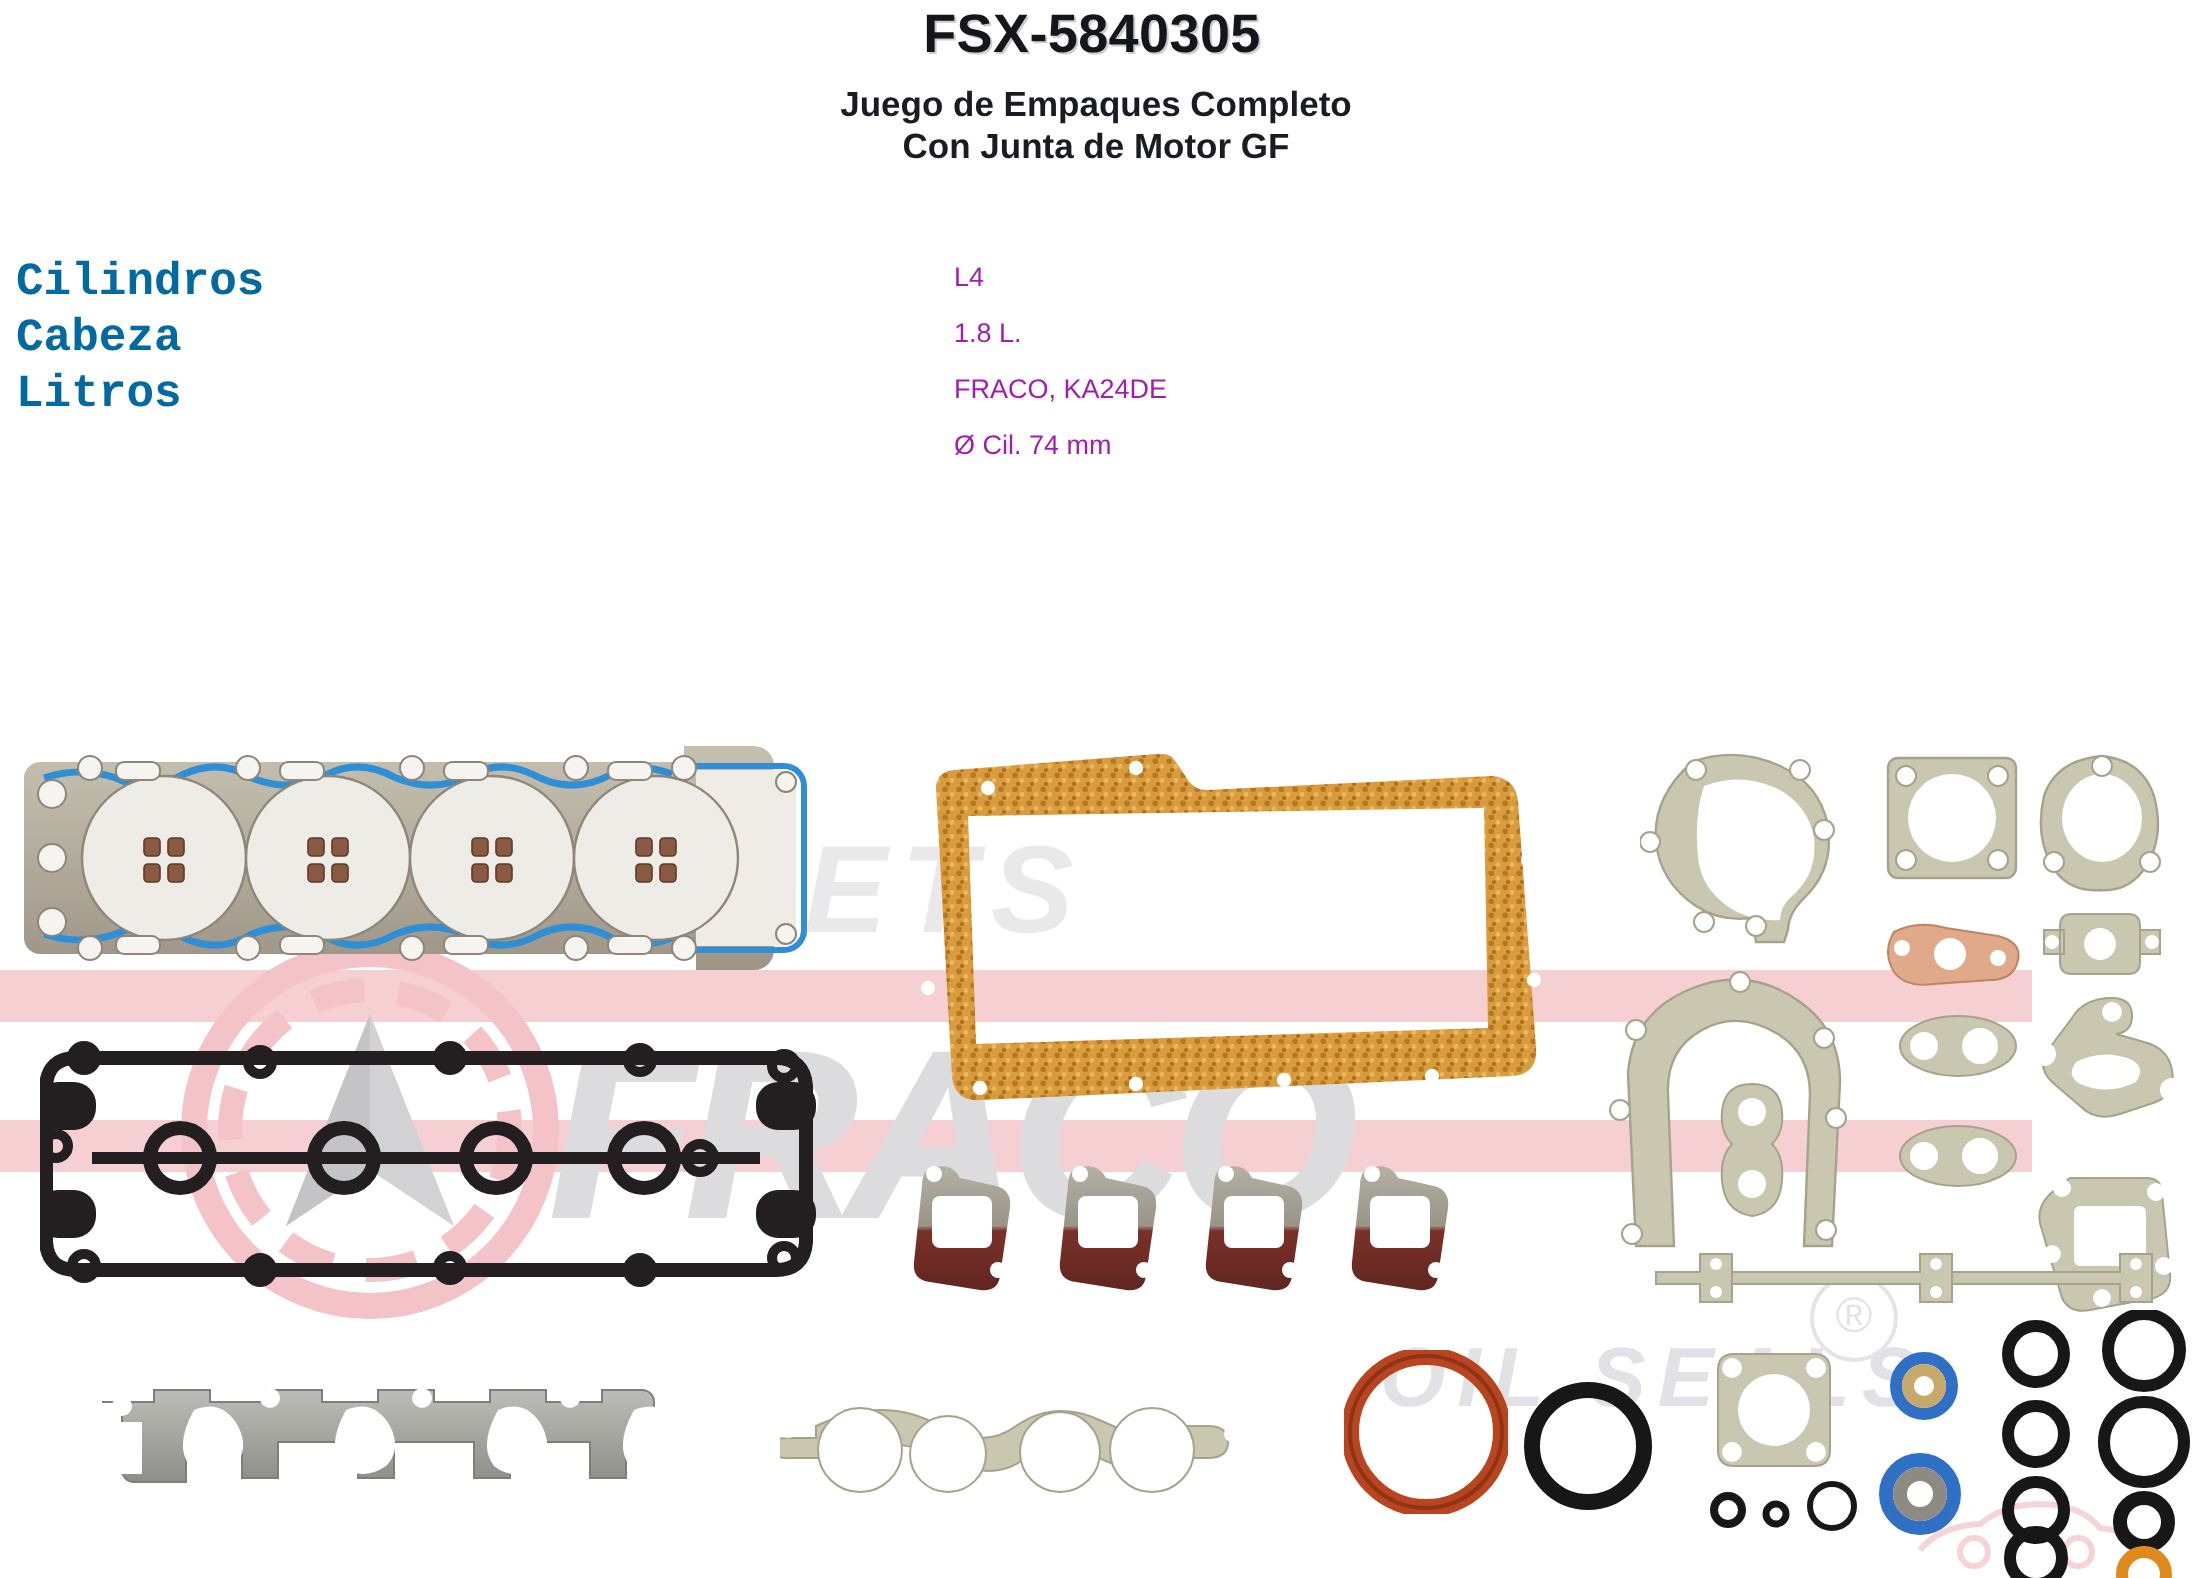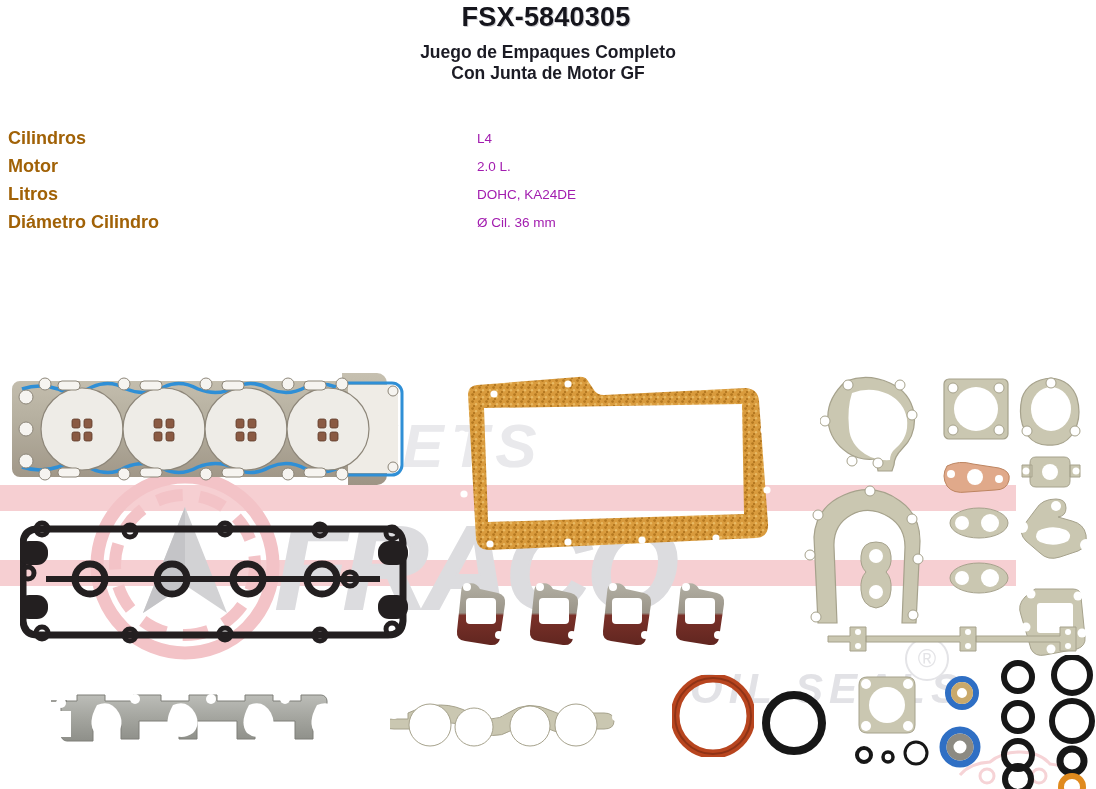--- a/index.html
+++ b/index.html
@@ -17,7 +17,7 @@
 
   
   #specs{position:absolute;left:0;top:128px;width:1096px;height:115px;}
-  .spec-label{position:absolute;left:8px;font-size:18px;font-weight:bold;color:#a16207;}
+  .spec-label{position:absolute;left:8px;font-size:23px;font-weight:bold;color:#0369a1;font-family:Liberation Mono, monospace;}
   .spec-value{position:absolute;left:477px;font-size:13.5px;color:#a21caf;}
 
   

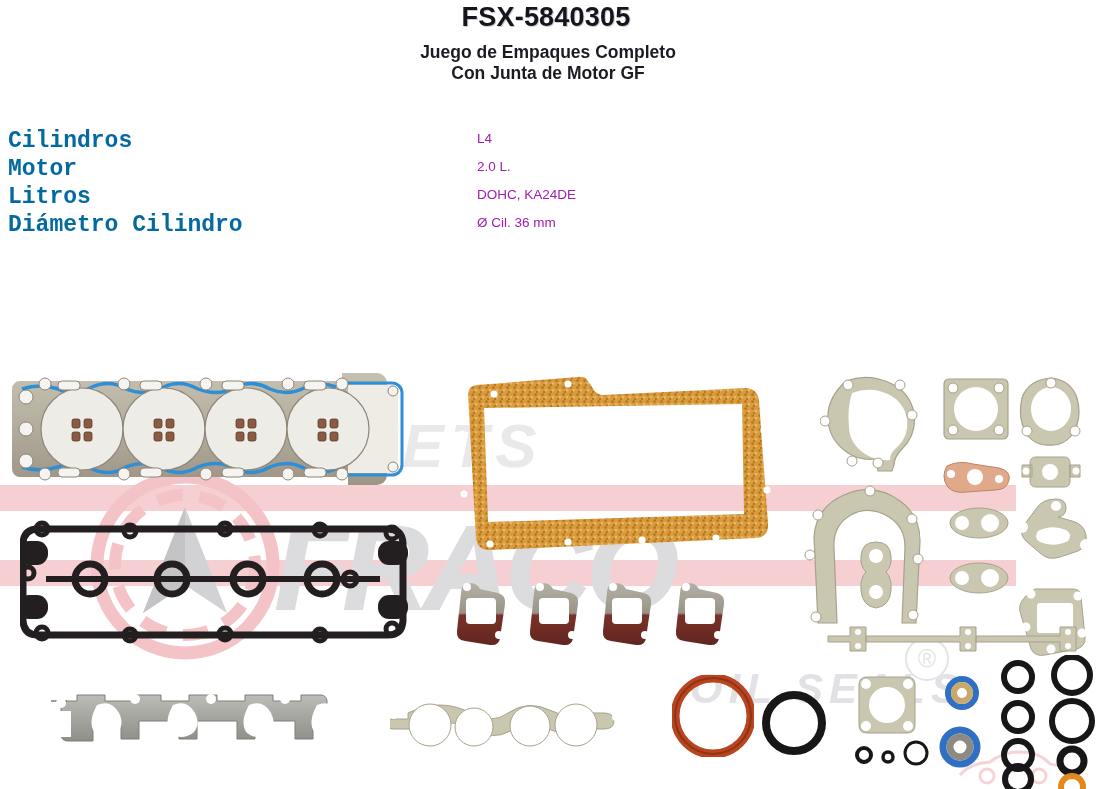--- a/index.html
+++ b/index.html
@@ -55,7 +55,7 @@
 
 <div id="specs">
   <div class="spec-label" style="top:0px">Cilindros</div>
-  <div class="spec-label" style="top:28px">Motor</div>
+  <div class="spec-label" style="top:28px">Cabeza</div>
   <div class="spec-label" style="top:56px">Litros</div>
   <div class="spec-label" style="top:84px">Diámetro Cilindro</div>
 

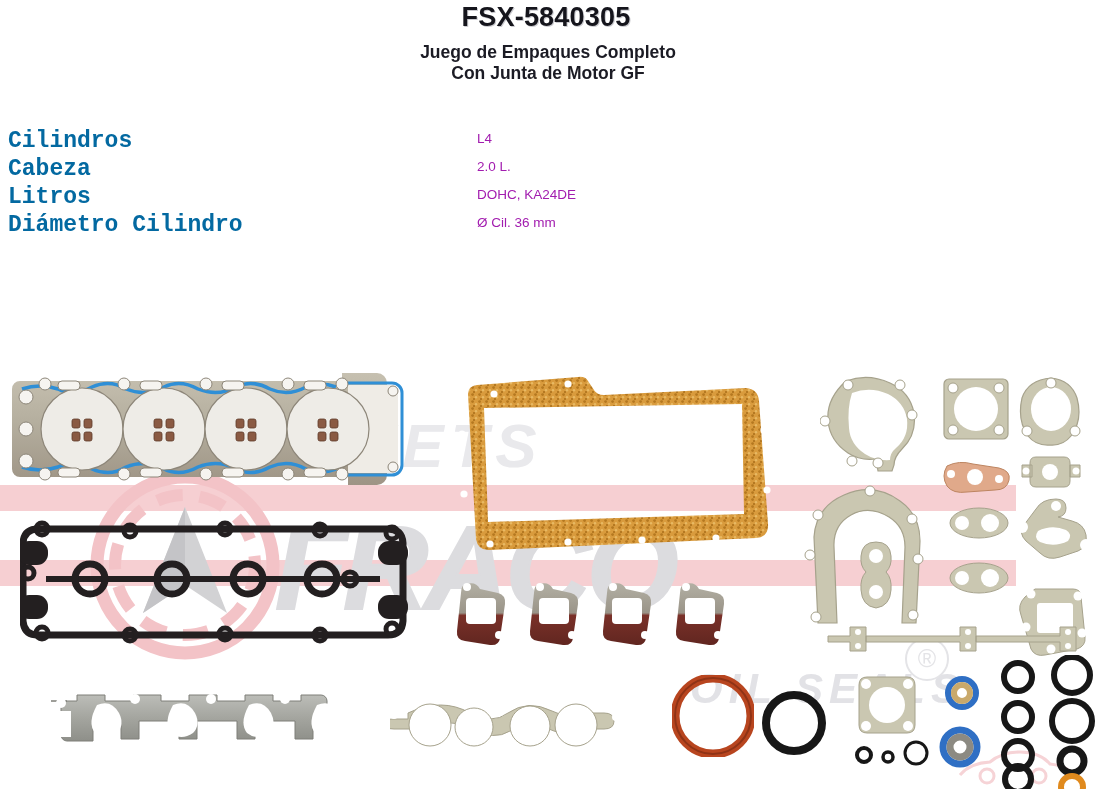--- a/index.html
+++ b/index.html
@@ -60,7 +60,7 @@
   <div class="spec-label" style="top:84px">Diámetro Cilindro</div>
 
   <div class="spec-value" style="top:3px">L4</div>
-  <div class="spec-value" style="top:31px">2.0 L.</div>
+  <div class="spec-value" style="top:31px">1.8 L.</div>
   <div class="spec-value" style="top:59px">DOHC, KA24DE</div>
   <div class="spec-value" style="top:87px">Ø Cil. 36 mm</div>
 </div>

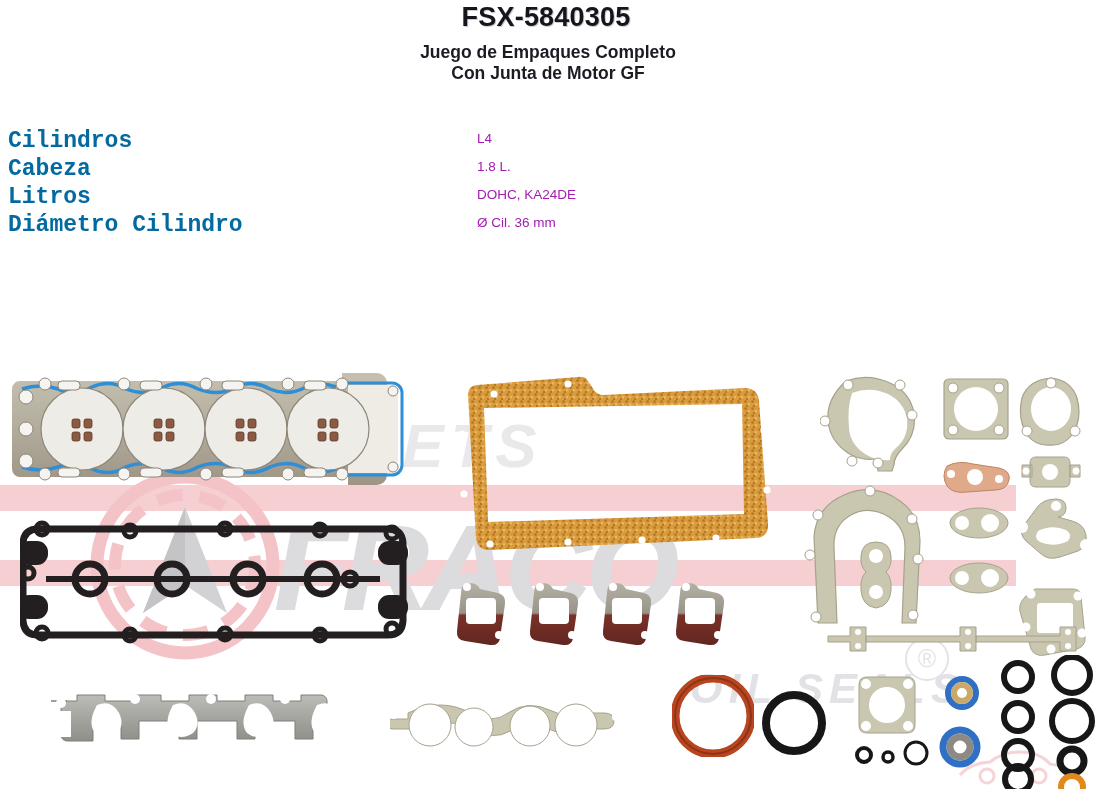--- a/index.html
+++ b/index.html
@@ -61,7 +61,7 @@
 
   <div class="spec-value" style="top:3px">L4</div>
   <div class="spec-value" style="top:31px">1.8 L.</div>
-  <div class="spec-value" style="top:59px">DOHC, KA24DE</div>
+  <div class="spec-value" style="top:59px">FRACO, KA24DE</div>
   <div class="spec-value" style="top:87px">Ø Cil. 36 mm</div>
 </div>
 

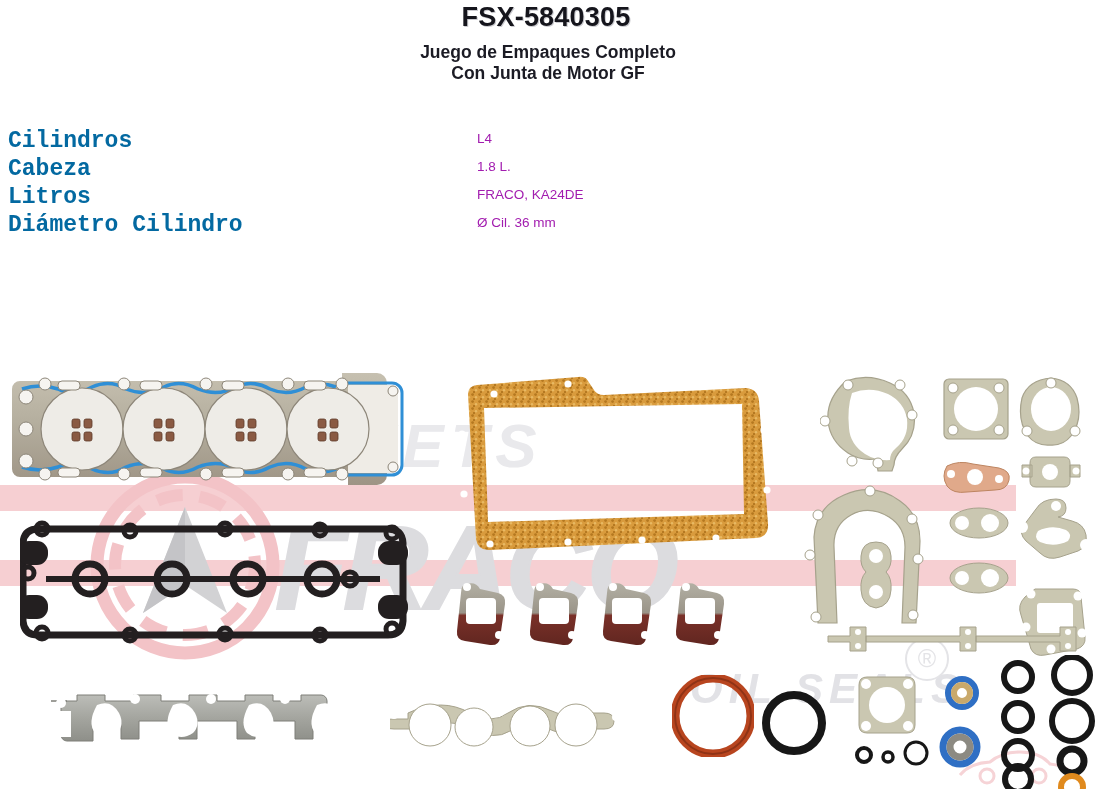--- a/index.html
+++ b/index.html
@@ -57,7 +57,6 @@
   <div class="spec-label" style="top:0px">Cilindros</div>
   <div class="spec-label" style="top:28px">Cabeza</div>
   <div class="spec-label" style="top:56px">Litros</div>
-  <div class="spec-label" style="top:84px">Diámetro Cilindro</div>
 
   <div class="spec-value" style="top:3px">L4</div>
   <div class="spec-value" style="top:31px">1.8 L.</div>

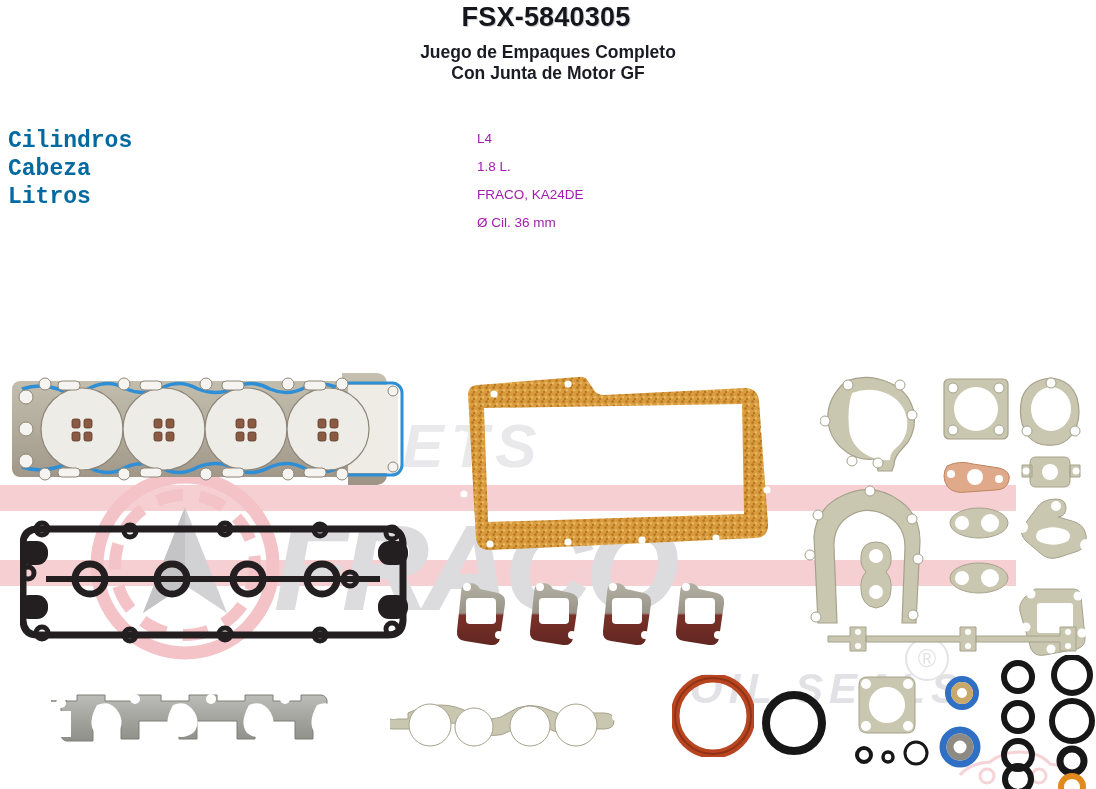--- a/index.html
+++ b/index.html
@@ -61,7 +61,7 @@
   <div class="spec-value" style="top:3px">L4</div>
   <div class="spec-value" style="top:31px">1.8 L.</div>
   <div class="spec-value" style="top:59px">FRACO, KA24DE</div>
-  <div class="spec-value" style="top:87px">Ø Cil. 36 mm</div>
+  <div class="spec-value" style="top:87px">Ø Cil. 74 mm</div>
 </div>
 
 <div id="product">

